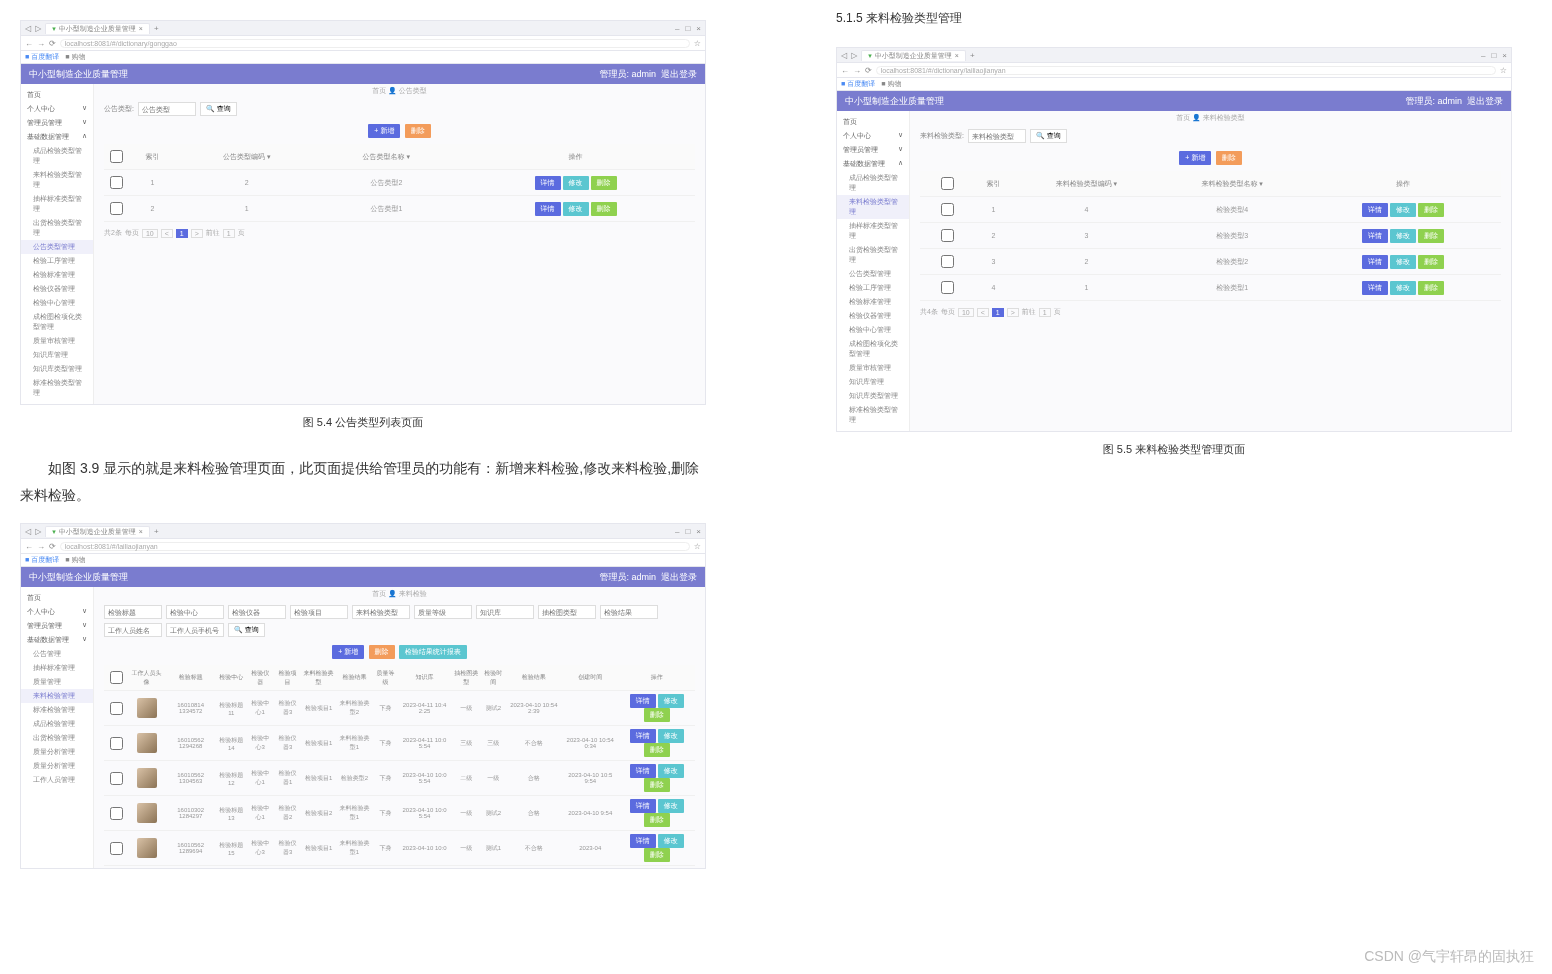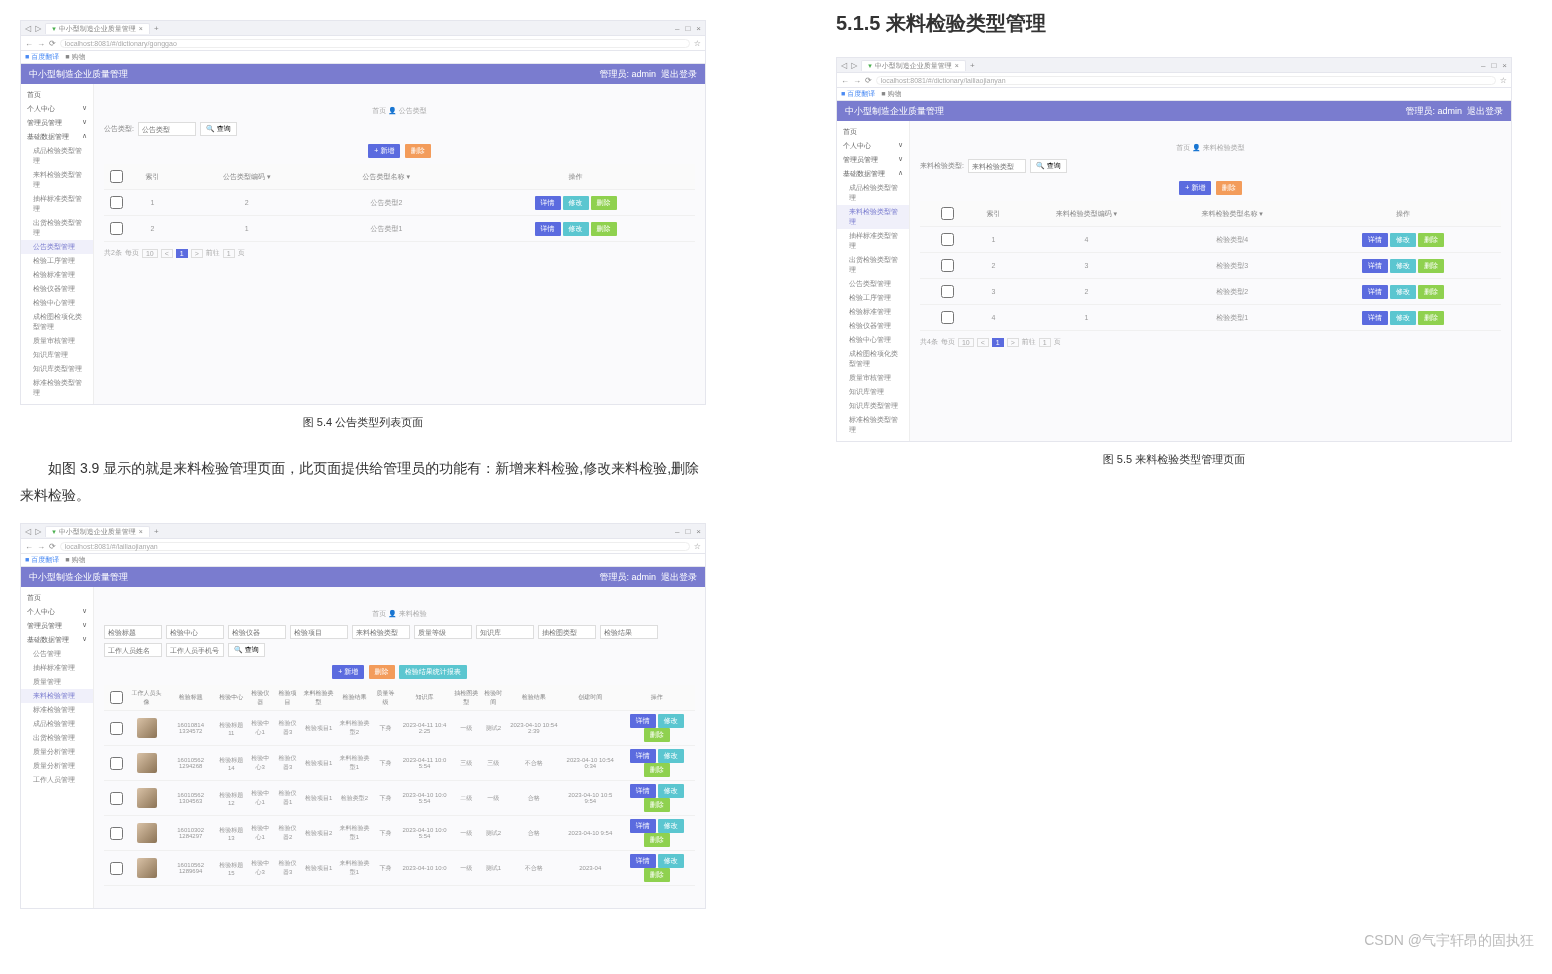--- a/index.html
+++ b/index.html
@@ -6,7 +6,7 @@
 .page { display:flex; }
 .col { width:50%; padding:20px 70px 30px 20px; box-sizing:border-box; position:relative; }
 .col+.col { padding:0 40px 30px 60px; }
-h3 { font-size:20px; font-weight:bold; margin:10px 0 20px 0; }
+h3 { font-size:12px; font-weight:normal; margin:10px 0 20px 0; }
 .para { font-size:14px; line-height:1.9; margin:0 0 15px 0; text-indent:2em; }
 .caption { text-align:center; font-size:11px; margin:10px 0 25px 0; }
 .shot { border:1px solid #e5e6ed; background:#fff; font-size:8px; color:#888; margin-bottom:8px; }

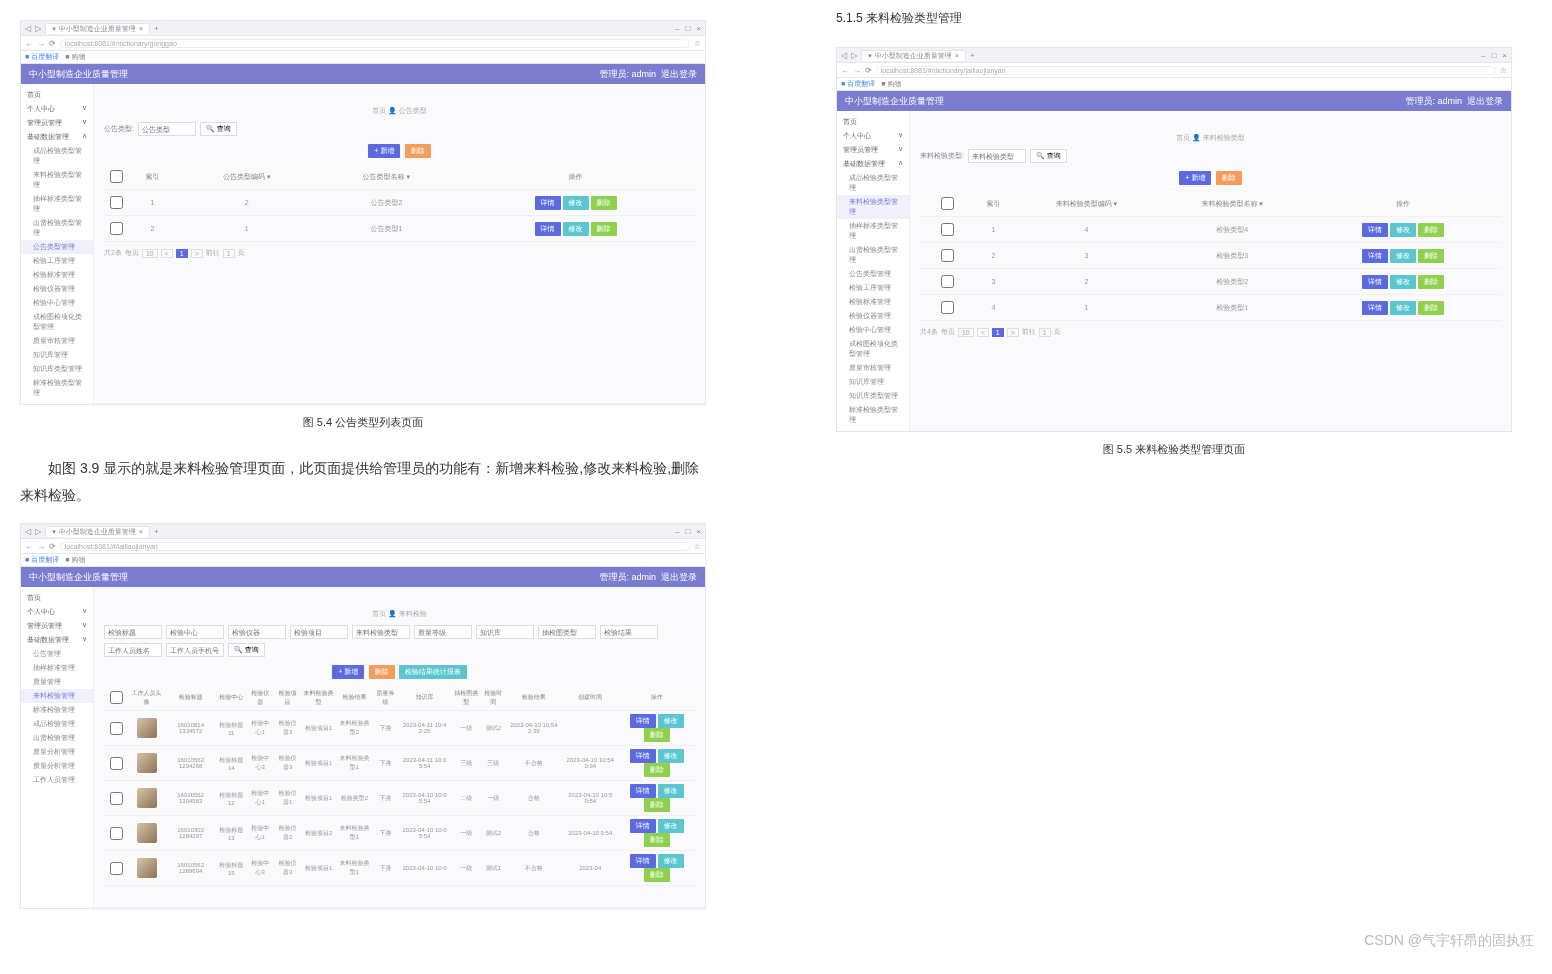--- a/index.html
+++ b/index.html
@@ -22,7 +22,7 @@
 .sb .sub { padding-left:12px; color:#888; }
 .sb .top { color:#666; display:flex; justify-content:space-between; }
 .sb .act { background:#f0f0fa; color:#7a7ccf; }
-.main { flex:1; padding:22px 10px; }
+.main { flex:1; padding:2px 10px; }
 .crumb { font-size:7px; color:#aaa; margin-bottom:6px; text-align:center; }
 .crumb .ic { color:#f3a13a; }
 .srch { display:flex; gap:4px; margin-bottom:8px; align-items:center; }

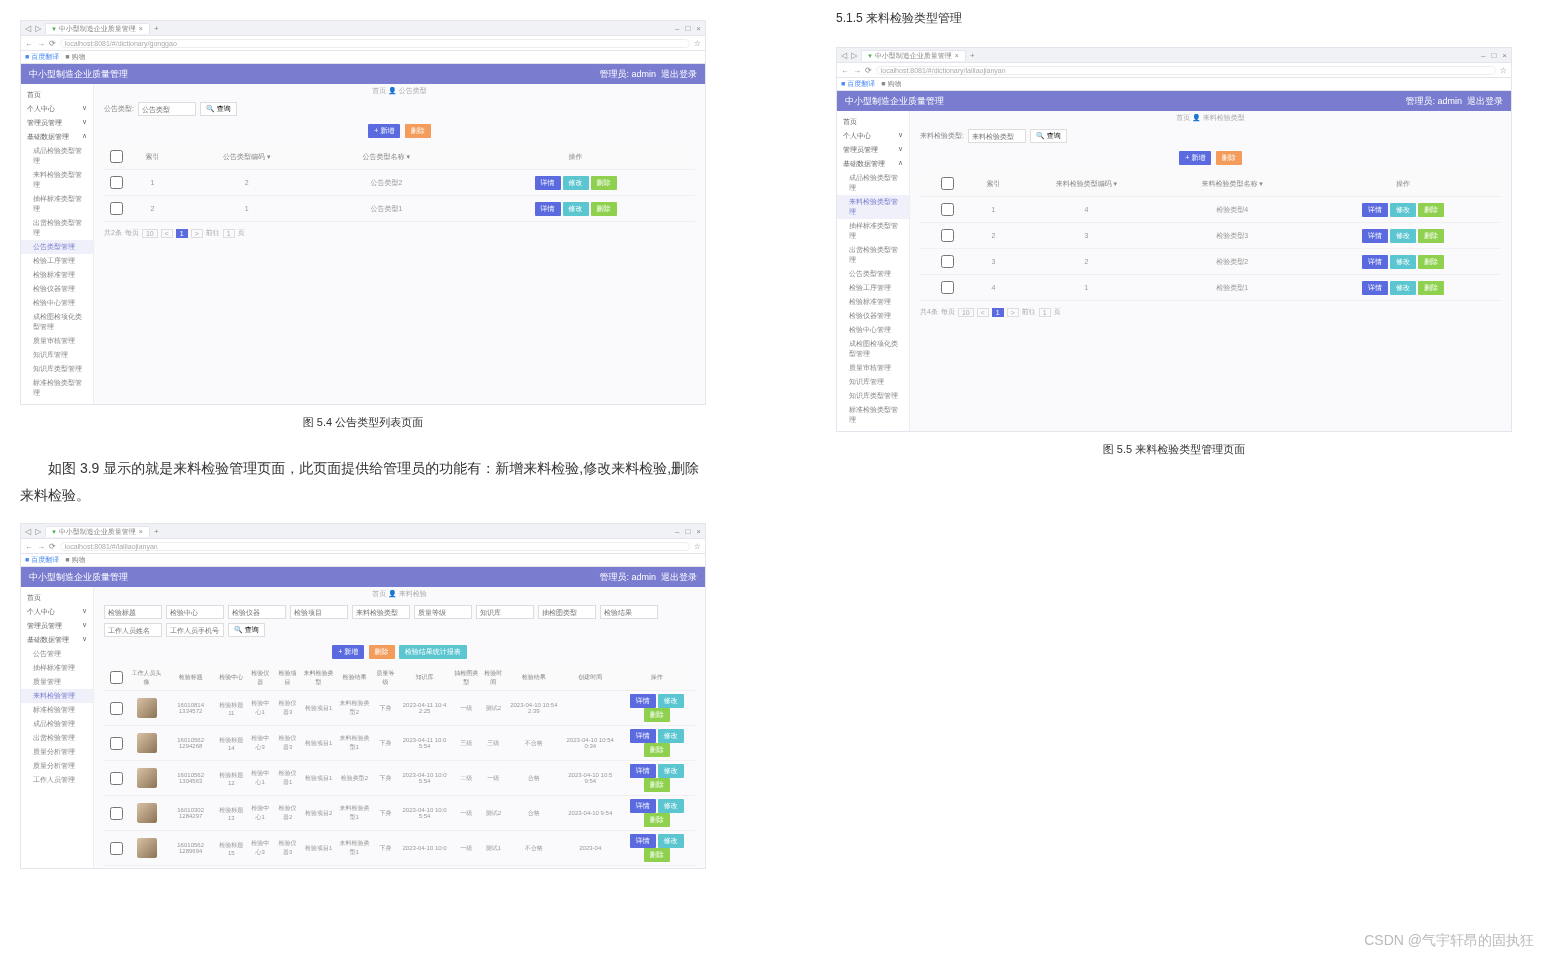--- a/index.html
+++ b/index.html
@@ -39,7 +39,7 @@
 .pg .pn { border:1px solid #ddd; padding:0 3px; }
 .pg .cur { background:#5b6bdf; color:#fff; border-color:#5b6bdf; }
 .av { width:20px; height:20px; background:linear-gradient(135deg,#d9c2a7,#8b7355); display:inline-block; border-radius:2px; }
-.watermark { position:fixed; bottom:24px; right:18px; font-size:14px; color:#bbb; }
+.watermark { position:fixed; bottom:8px; right:18px; font-size:14px; color:#bbb; }
 .wctrl { margin-left:auto; display:flex; gap:6px; font-size:8px; color:#888; }
 .star { color:#888; }
 </style>

